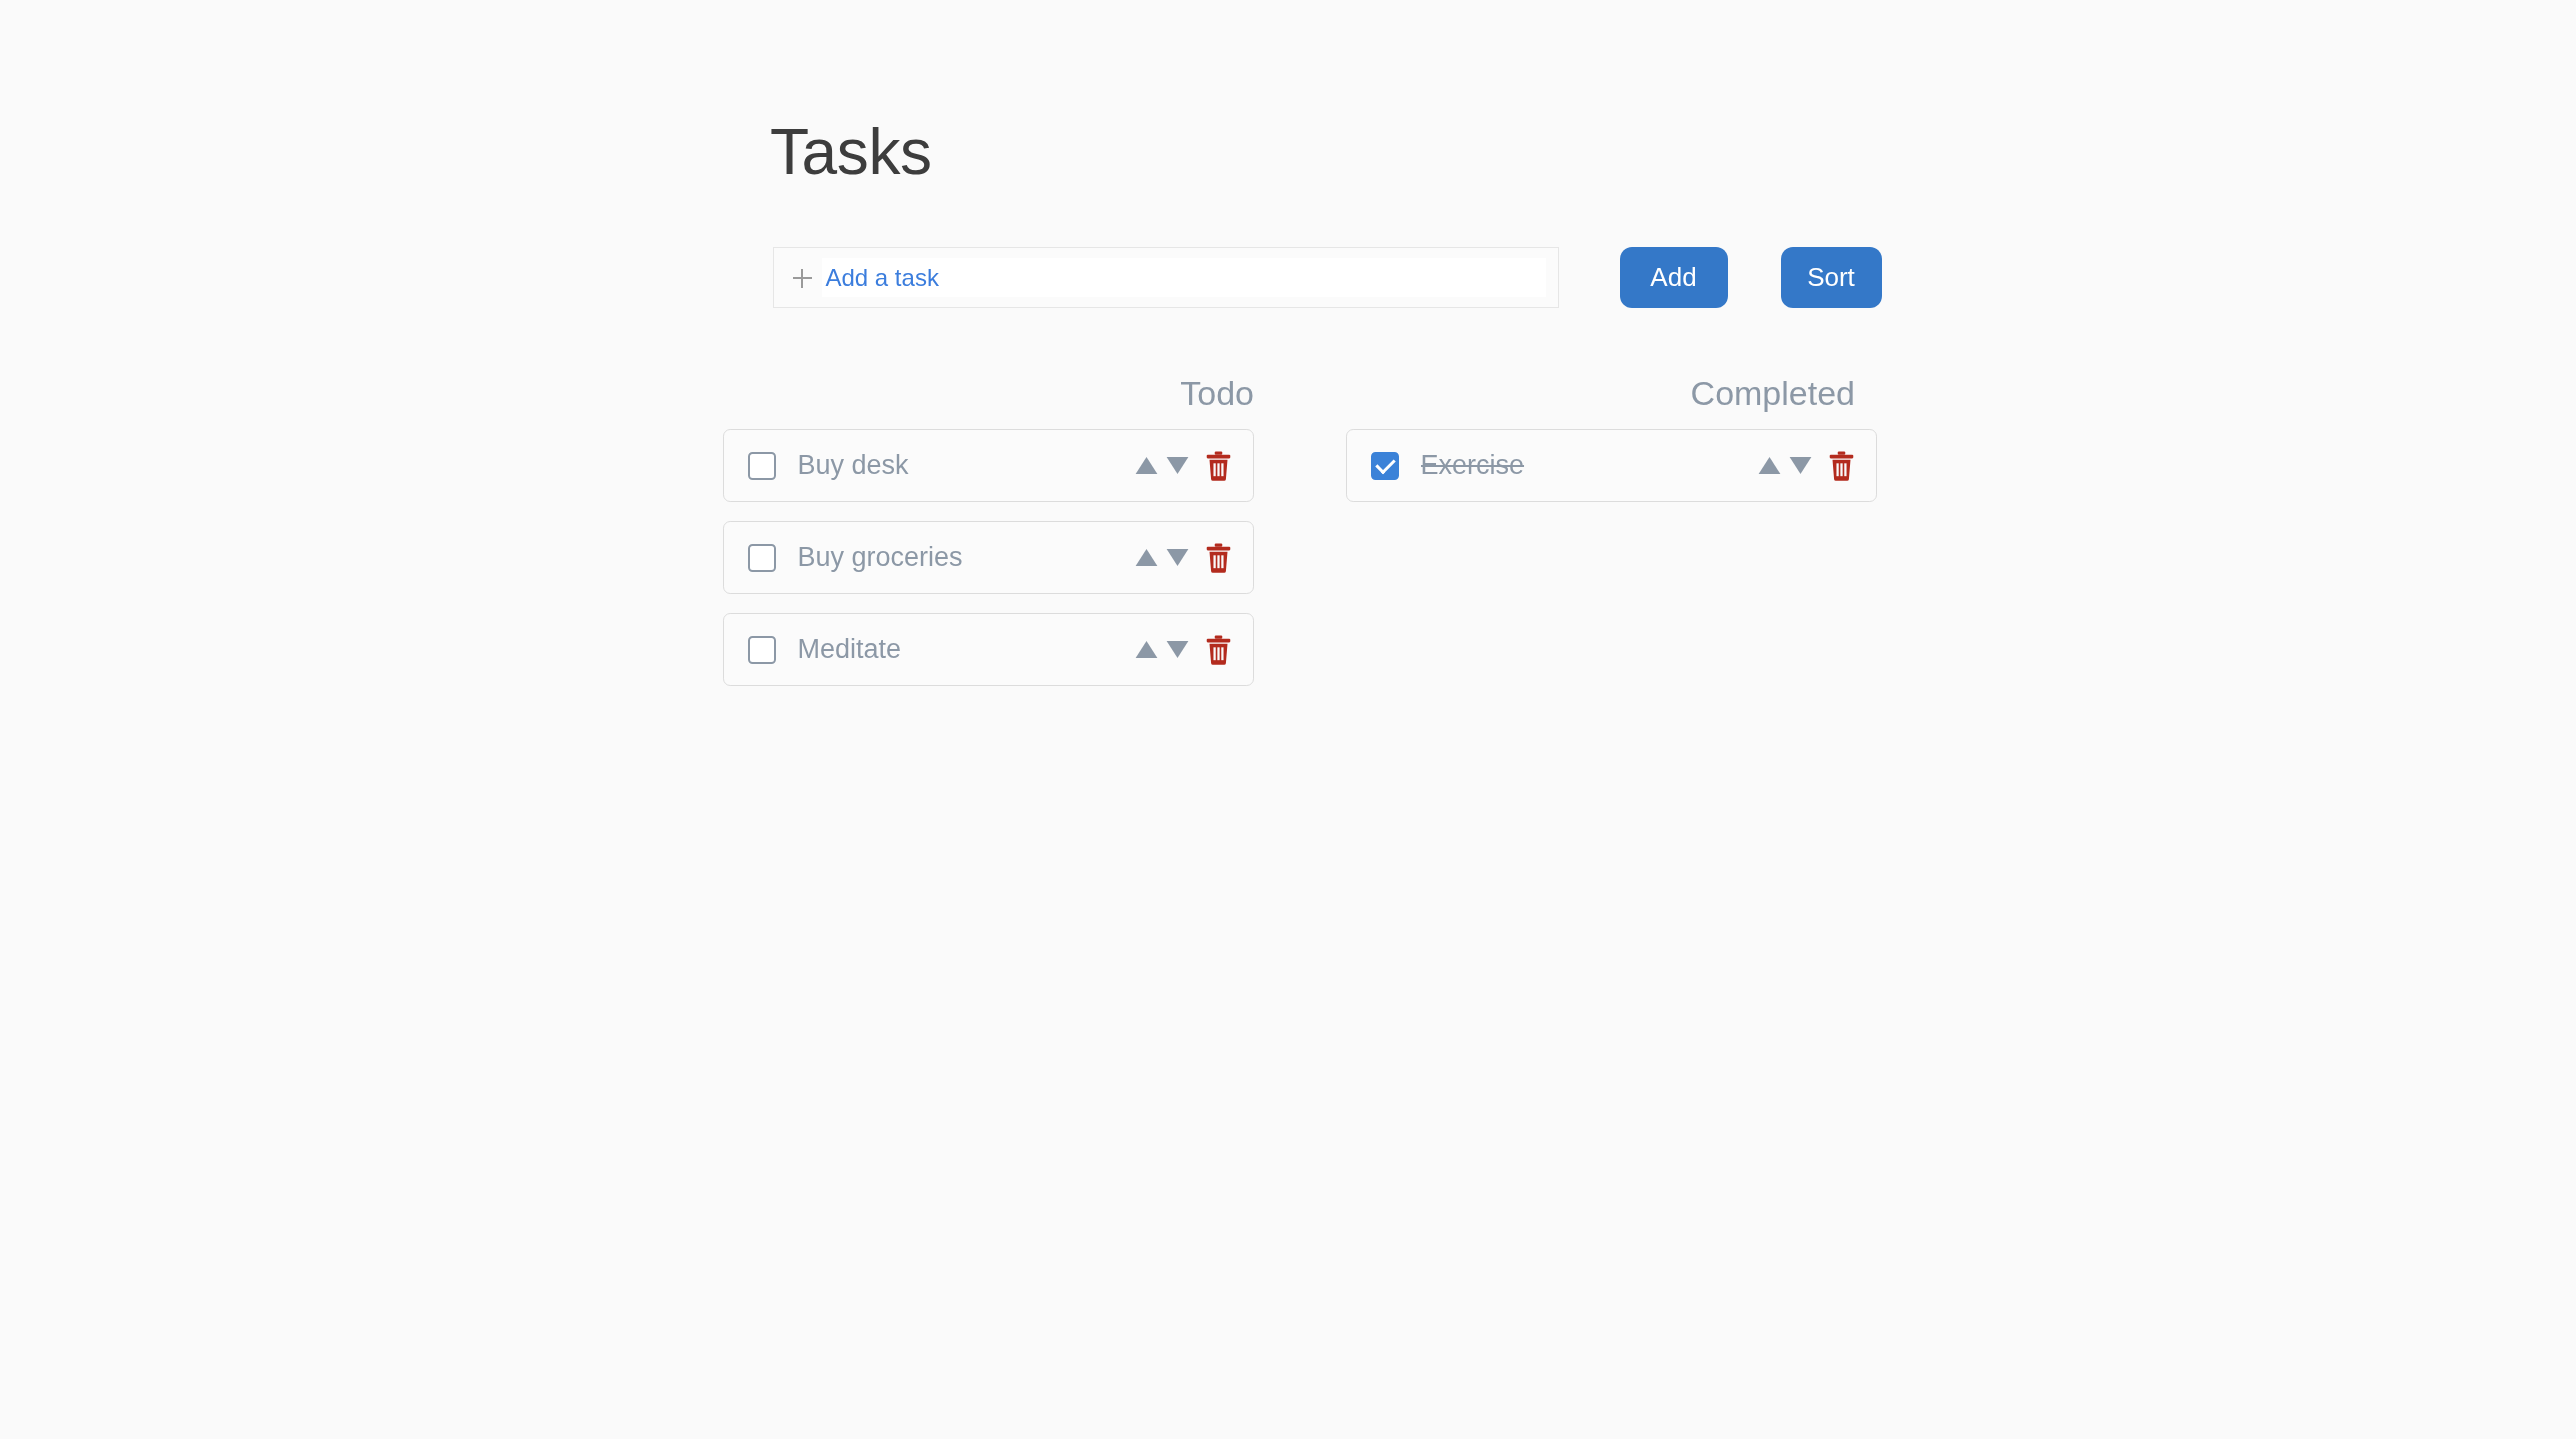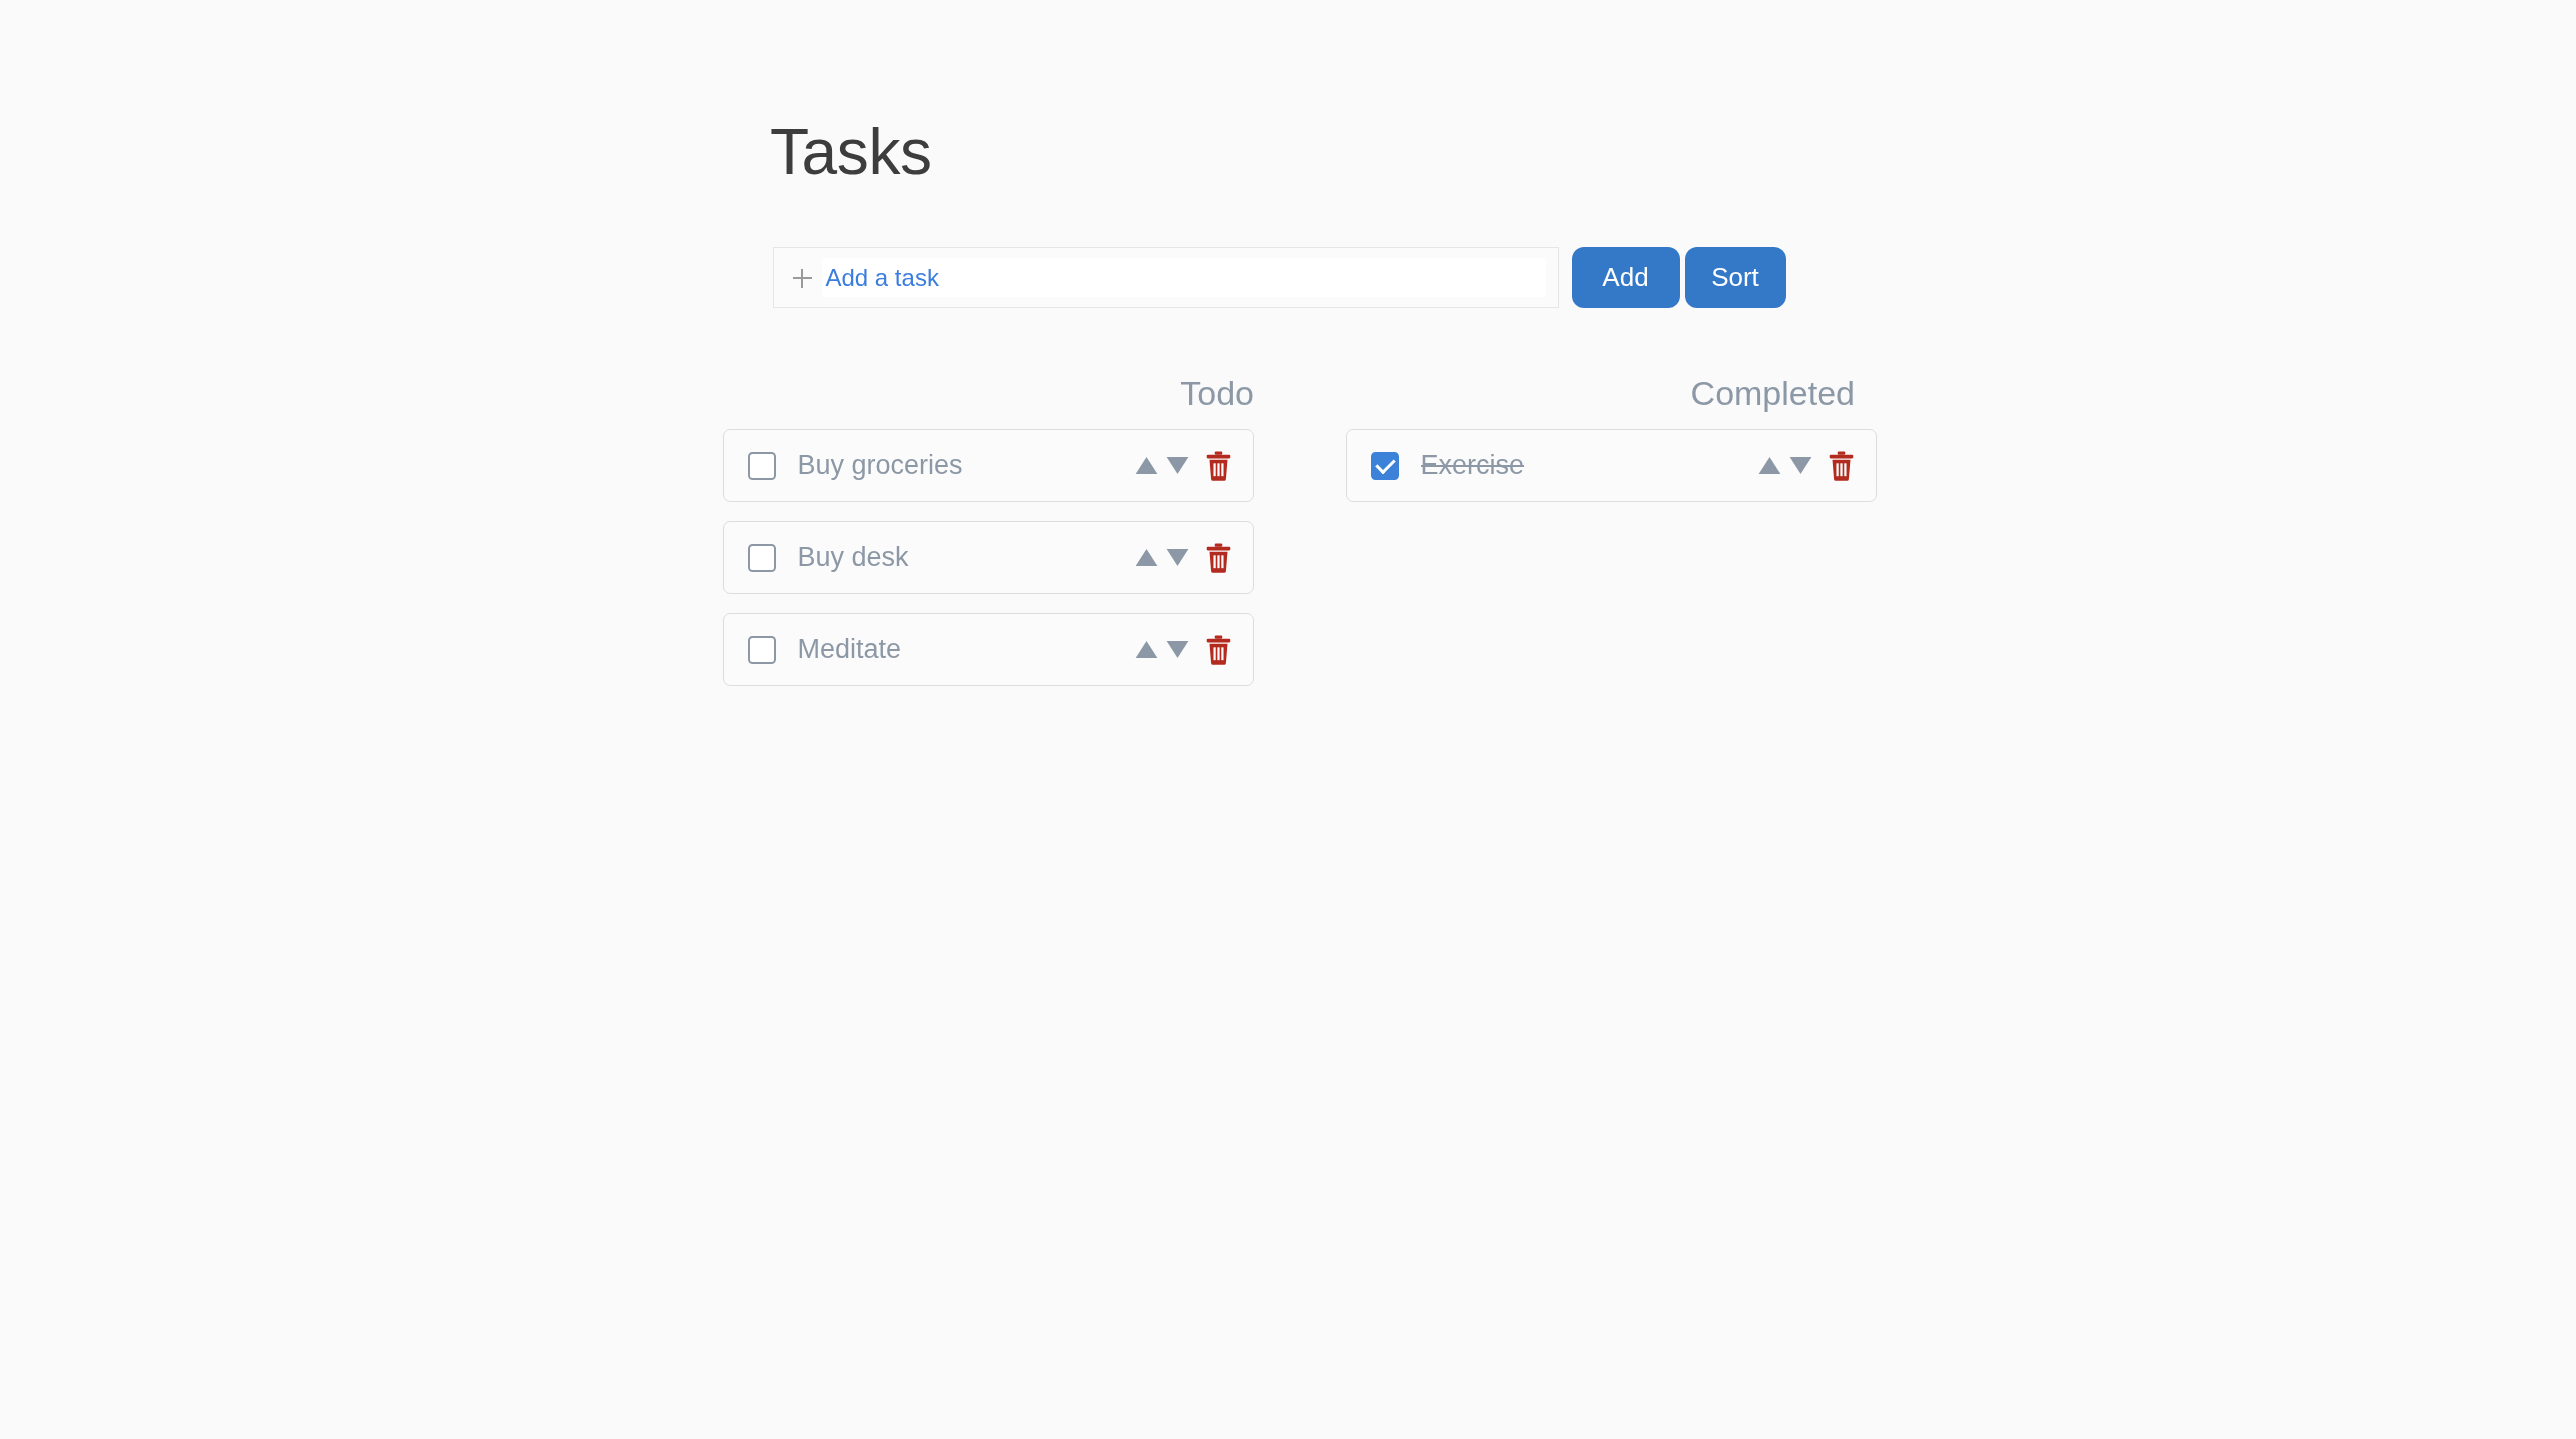--- a/index.html
+++ b/index.html
@@ -41,6 +41,7 @@
     display: flex;
     align-items: stretch;
     height: 66px;
+    gap: 48px;
   }
   .input-wrap {
     width: 786px;

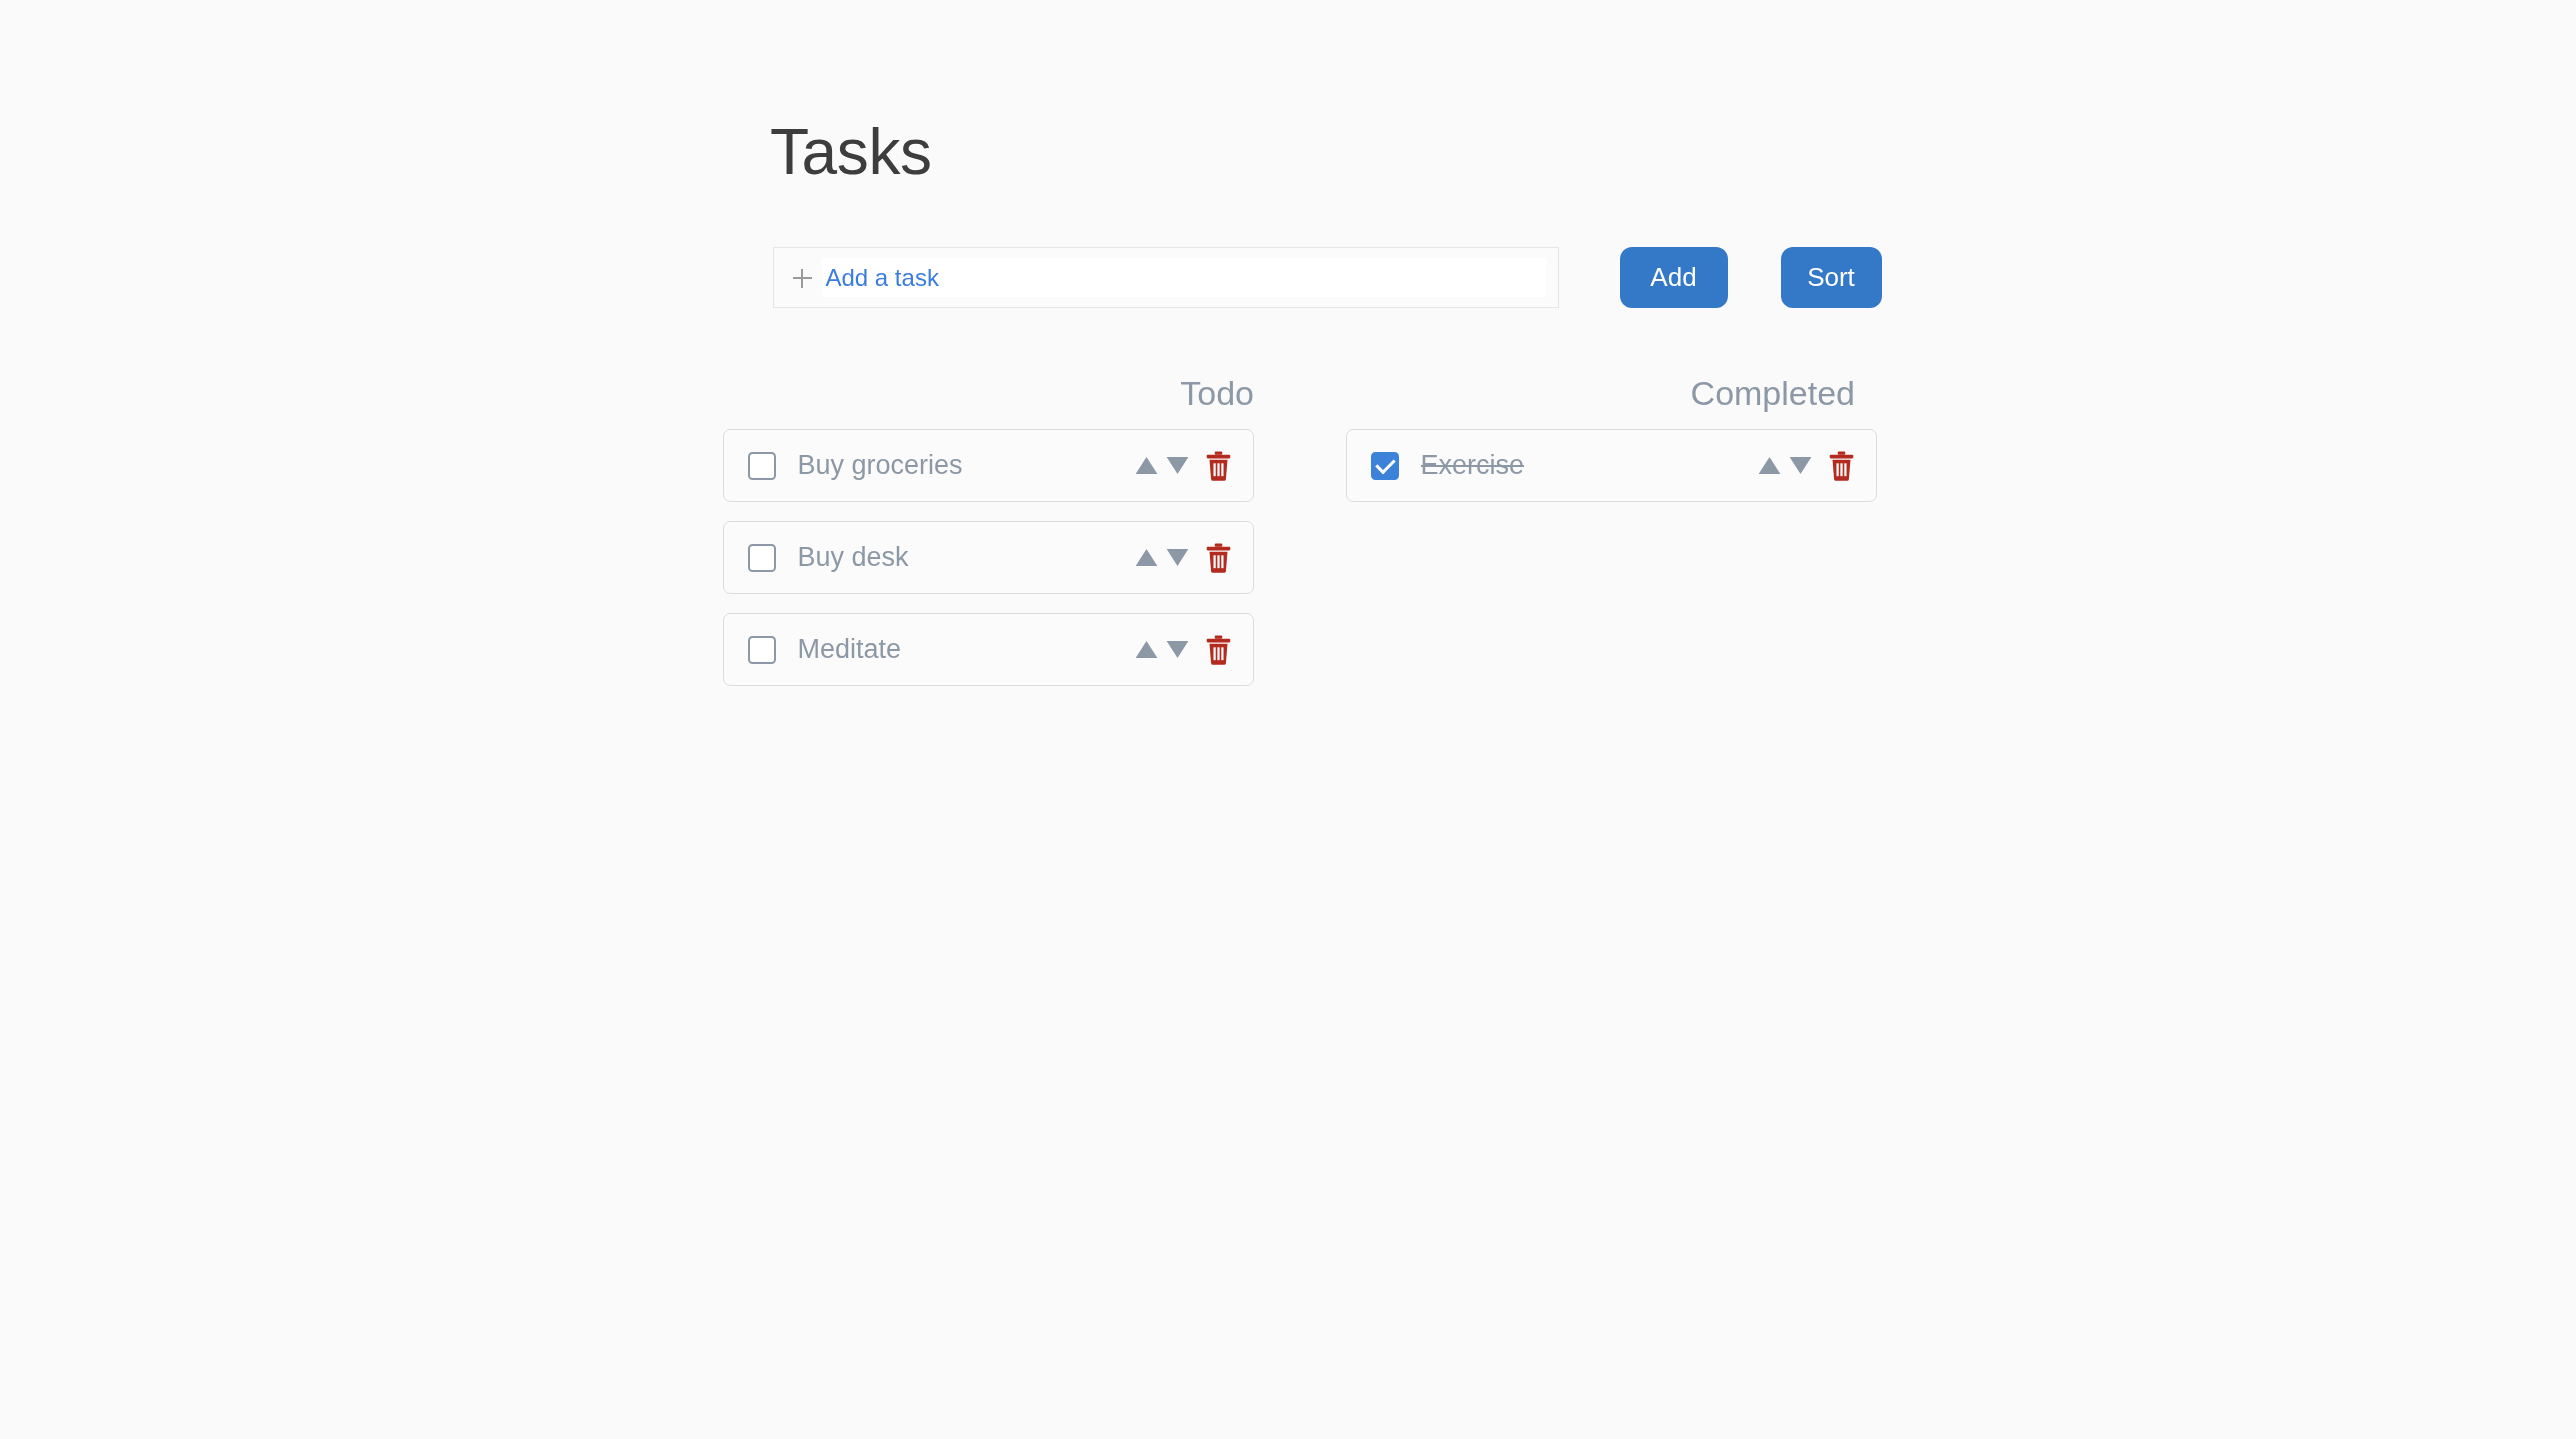--- a/index.html
+++ b/index.html
@@ -233,7 +233,7 @@
       <div class="col-list todo" id="list-todo">
           <div class="task-card">
             <span class="checkbox unchecked"></span>
-            <span class="task-label">Buy groceries</span>
+            <span class="task-label">Buy desk</span>
             <span class="task-actions">
               <svg class="arrow arrow-up" viewBox="0 0 24 24">
                 <polygon points="12,5 21,19 3,19" fill="#8c98a6"></polygon>
@@ -253,7 +253,7 @@
           </div>
           <div class="task-card">
             <span class="checkbox unchecked"></span>
-            <span class="task-label">Buy desk</span>
+            <span class="task-label">Buy groceries</span>
             <span class="task-actions">
               <svg class="arrow arrow-up" viewBox="0 0 24 24">
                 <polygon points="12,5 21,19 3,19" fill="#8c98a6"></polygon>

